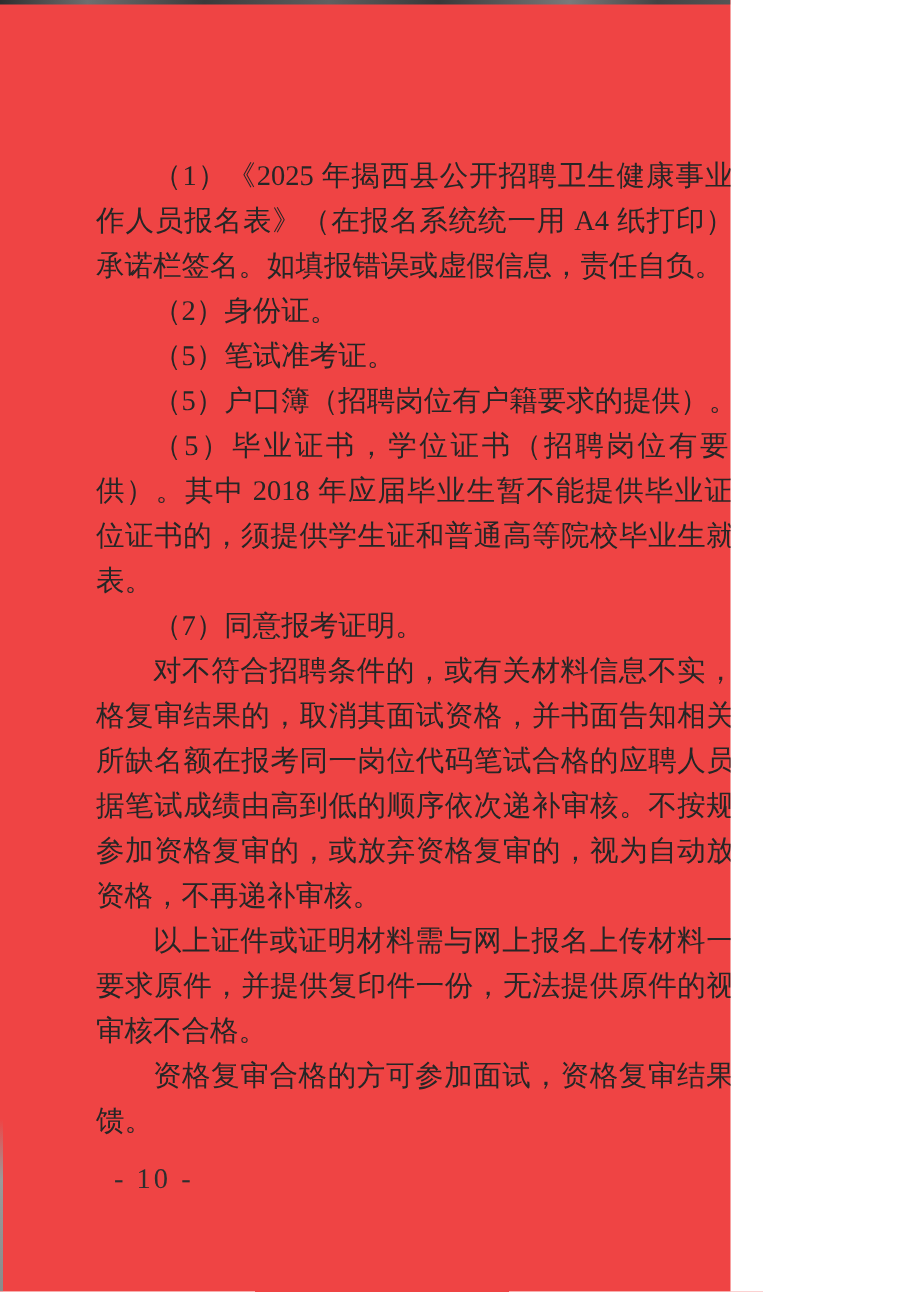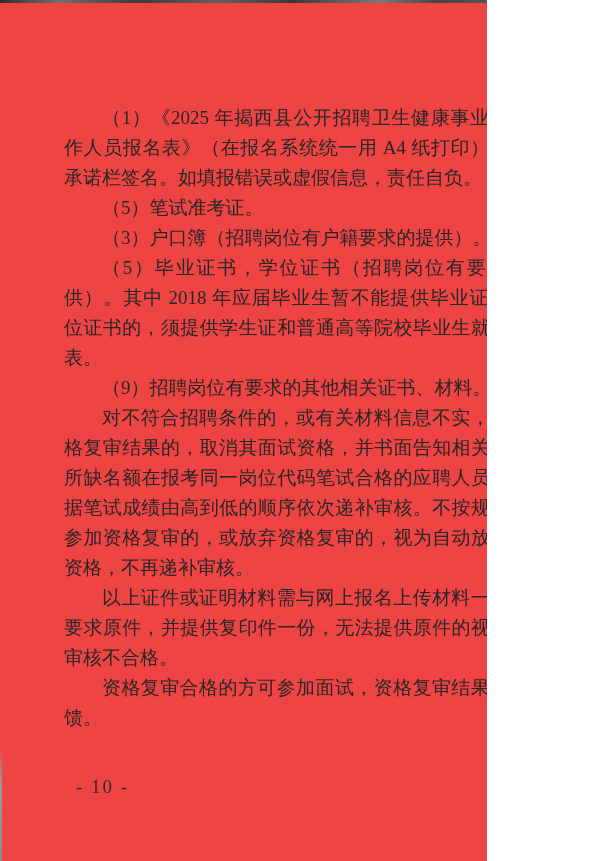--- a/index.html
+++ b/index.html
@@ -68,6 +68,7 @@
 
   <div class="content">
     <p>（1）《2025 年揭西县公开招聘卫生健康事业单位工作人员报名表》（在报名系统统一用 A4 纸打印），并在承诺栏签名。如填报错误或虚假信息，责任自负。</p>
+    <p>（2）身份证。</p>
     <p>（5）笔试准考证。</p>
     <p>（3）户口簿（招聘岗位有户籍要求的提供）。</p>
     <p>（5）毕业证书，学位证书（招聘岗位有要求的提供）。其中 2018 年应届毕业生暂不能提供毕业证书、学位证书的，须提供学生证和普通高等院校毕业生就业推荐表。</p>

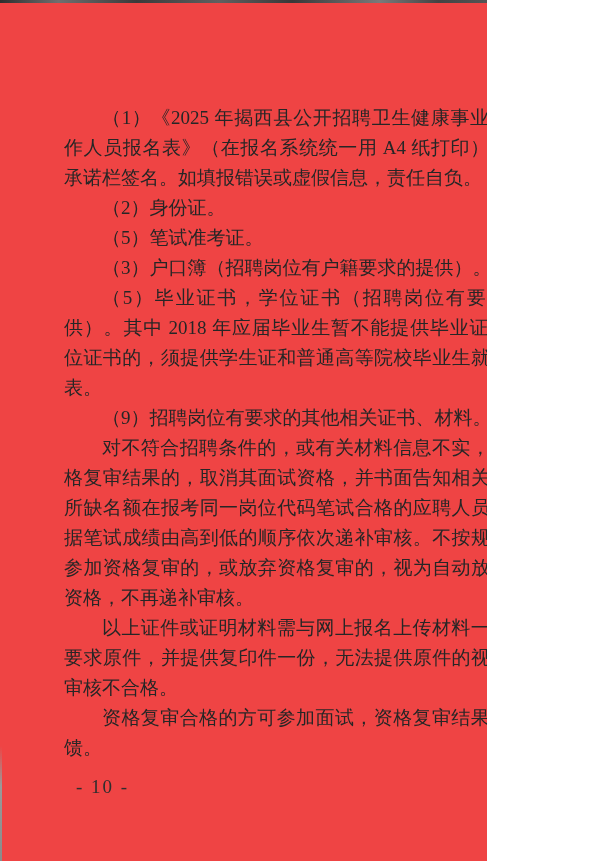--- a/index.html
+++ b/index.html
@@ -70,7 +70,7 @@
     <p>（1）《2025 年揭西县公开招聘卫生健康事业单位工作人员报名表》（在报名系统统一用 A4 纸打印），并在承诺栏签名。如填报错误或虚假信息，责任自负。</p>
     <p>（2）身份证。</p>
     <p>（5）笔试准考证。</p>
-    <p>（3）户口簿（招聘岗位有户籍要求的提供）。</p>
+    <p>（5）户口簿（招聘岗位有户籍要求的提供）。</p>
     <p>（5）毕业证书，学位证书（招聘岗位有要求的提供）。其中 2018 年应届毕业生暂不能提供毕业证书、学位证书的，须提供学生证和普通高等院校毕业生就业推荐表。</p>
     <p>（9）招聘岗位有要求的其他相关证书、材料。</p>
     <p>对不符合招聘条件的，或有关材料信息不实，影响资格复审结果的，取消其面试资格，并书面告知相关事由，所缺名额在报考同一岗位代码笔试合格的应聘人员中，根据笔试成绩由高到低的顺序依次递补审核。不按规定时间参加资格复审的，或放弃资格复审的，视为自动放弃面试资格，不再递补审核。</p>

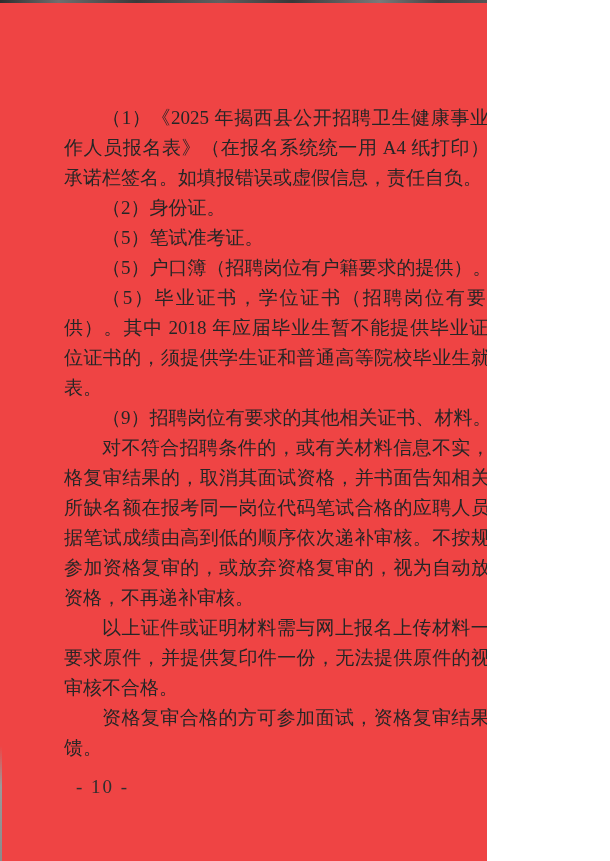--- a/index.html
+++ b/index.html
@@ -72,6 +72,7 @@
     <p>（5）笔试准考证。</p>
     <p>（5）户口簿（招聘岗位有户籍要求的提供）。</p>
     <p>（5）毕业证书，学位证书（招聘岗位有要求的提供）。其中 2018 年应届毕业生暂不能提供毕业证书、学位证书的，须提供学生证和普通高等院校毕业生就业推荐表。</p>
+    <p>（7）同意报考证明。</p>
     <p>（9）招聘岗位有要求的其他相关证书、材料。</p>
     <p>对不符合招聘条件的，或有关材料信息不实，影响资格复审结果的，取消其面试资格，并书面告知相关事由，所缺名额在报考同一岗位代码笔试合格的应聘人员中，根据笔试成绩由高到低的顺序依次递补审核。不按规定时间参加资格复审的，或放弃资格复审的，视为自动放弃面试资格，不再递补审核。</p>
     <p>以上证件或证明材料需与网上报名上传材料一致，均要求原件，并提供复印件一份，无法提供原件的视为资格审核不合格。</p>

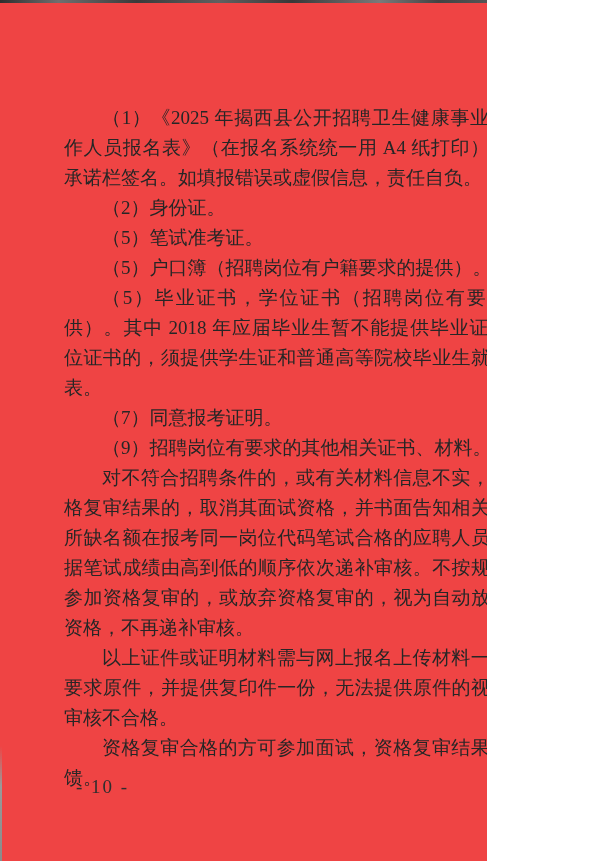--- a/index.html
+++ b/index.html
@@ -73,7 +73,6 @@
     <p>（5）户口簿（招聘岗位有户籍要求的提供）。</p>
     <p>（5）毕业证书，学位证书（招聘岗位有要求的提供）。其中 2018 年应届毕业生暂不能提供毕业证书、学位证书的，须提供学生证和普通高等院校毕业生就业推荐表。</p>
     <p>（7）同意报考证明。</p>
-    <p>（9）招聘岗位有要求的其他相关证书、材料。</p>
     <p>对不符合招聘条件的，或有关材料信息不实，影响资格复审结果的，取消其面试资格，并书面告知相关事由，所缺名额在报考同一岗位代码笔试合格的应聘人员中，根据笔试成绩由高到低的顺序依次递补审核。不按规定时间参加资格复审的，或放弃资格复审的，视为自动放弃面试资格，不再递补审核。</p>
     <p>以上证件或证明材料需与网上报名上传材料一致，均要求原件，并提供复印件一份，无法提供原件的视为资格审核不合格。</p>
     <p>资格复审合格的方可参加面试，资格复审结果现场反馈。</p>

